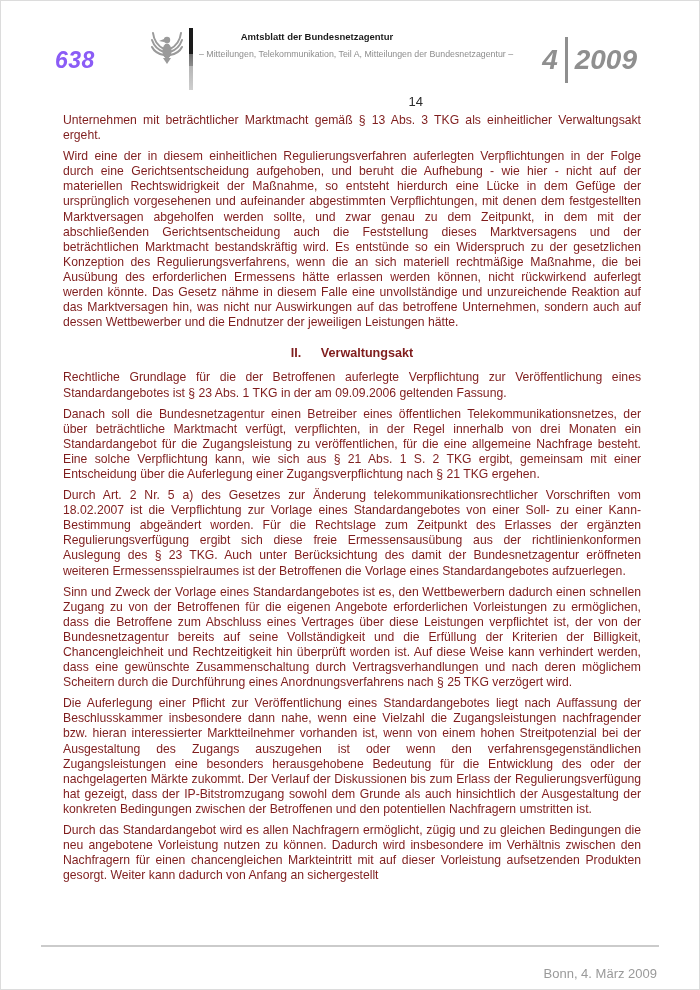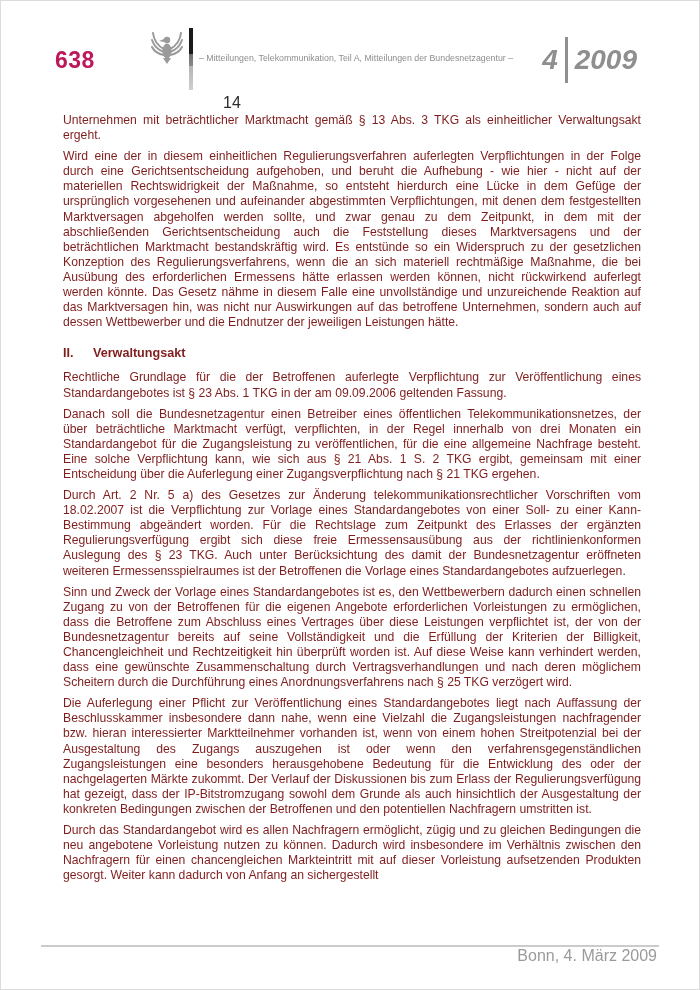--- a/index.html
+++ b/index.html
@@ -165,6 +165,7 @@
   <div class="grad-bar"></div>
 
   <div class="masthead">
+    <div class="t1">Amtsblatt der Bundesnetzagentur</div>
     <div class="t3">– Mitteilungen, Telekommunikation, Teil A, Mitteilungen der Bundesnetzagentur –</div>
   </div>
 

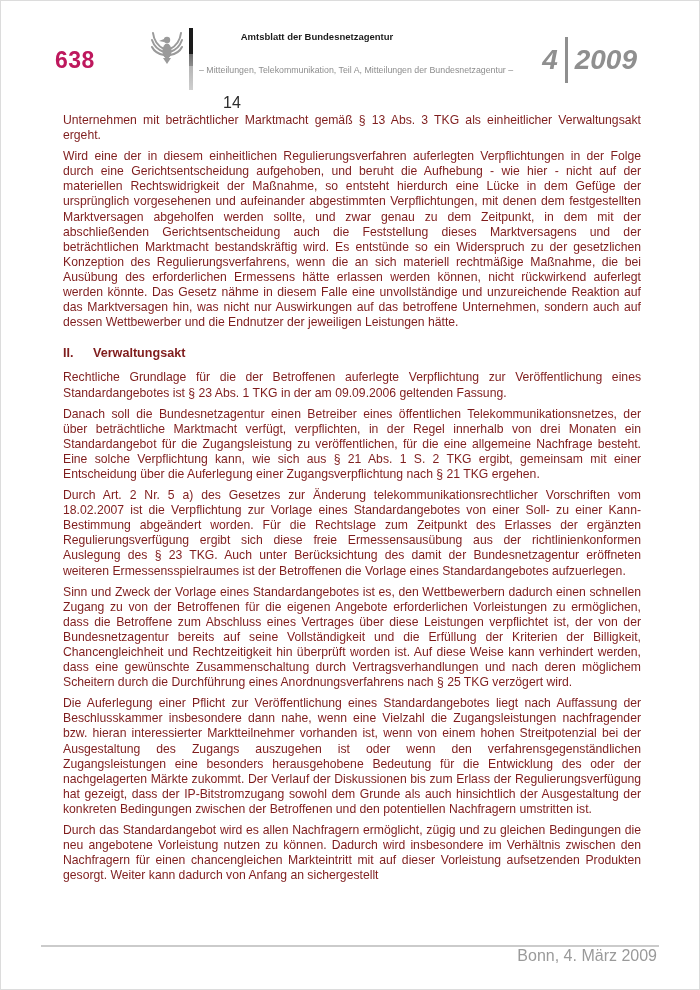--- a/index.html
+++ b/index.html
@@ -22,7 +22,8 @@
     top: 46px;
     font-size: 23px;
     font-weight: bold;
-    color: #be185d;
+    font-style: italic;
+    color: #8b5cf6;
     letter-spacing: 0.5px;
   }
   .eagle-wrap {

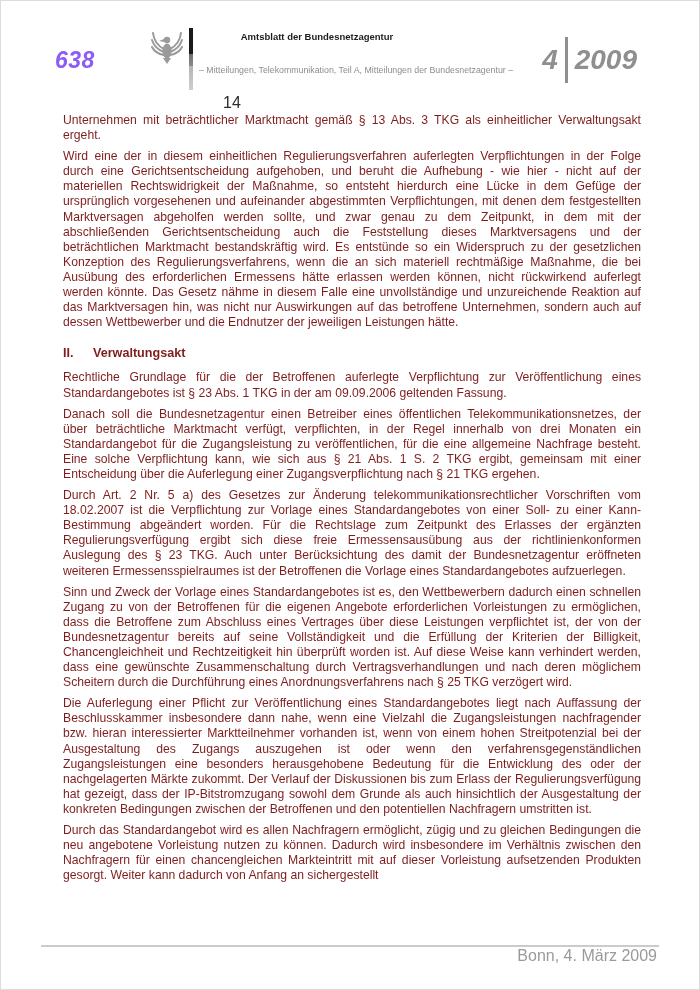--- a/index.html
+++ b/index.html
@@ -59,7 +59,7 @@
     white-space: nowrap;
   }
   .masthead .t3 {
-    margin-top: 22px;
+    margin-top: 6px;
     font-size: 8.8px;
     color: #8d8d8d;
     line-height: 11px;

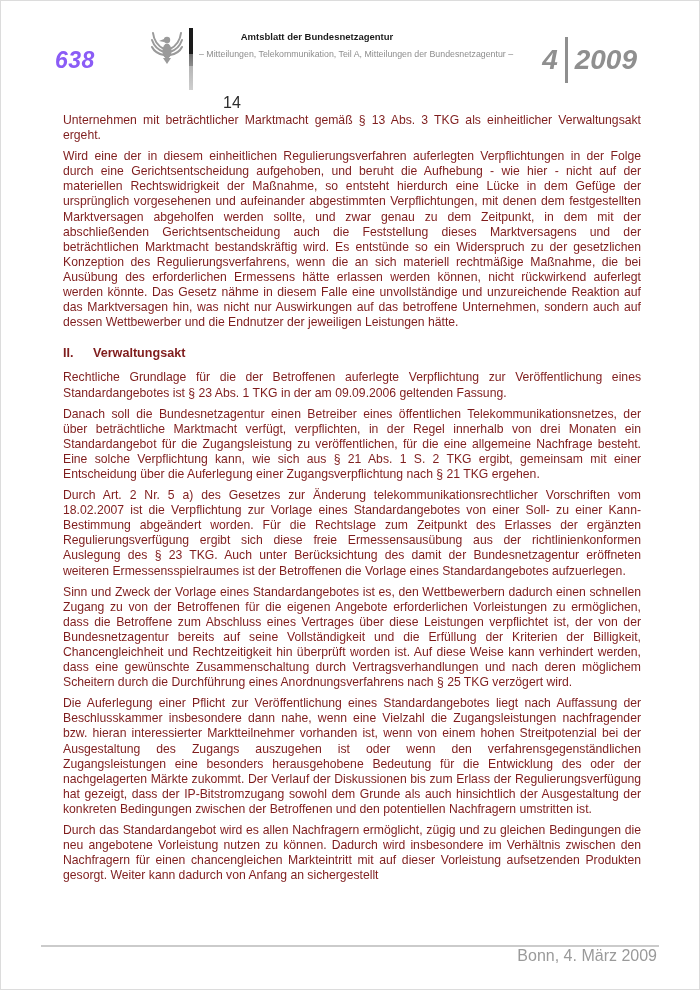--- a/index.html
+++ b/index.html
@@ -89,8 +89,8 @@
     top: 93px;
     left: 222px;
     width: 200px;
-    text-align: left;
-    font-size: 16px;
+    text-align: right;
+    font-size: 13px;
     color: #2c2c2c;
   }
 

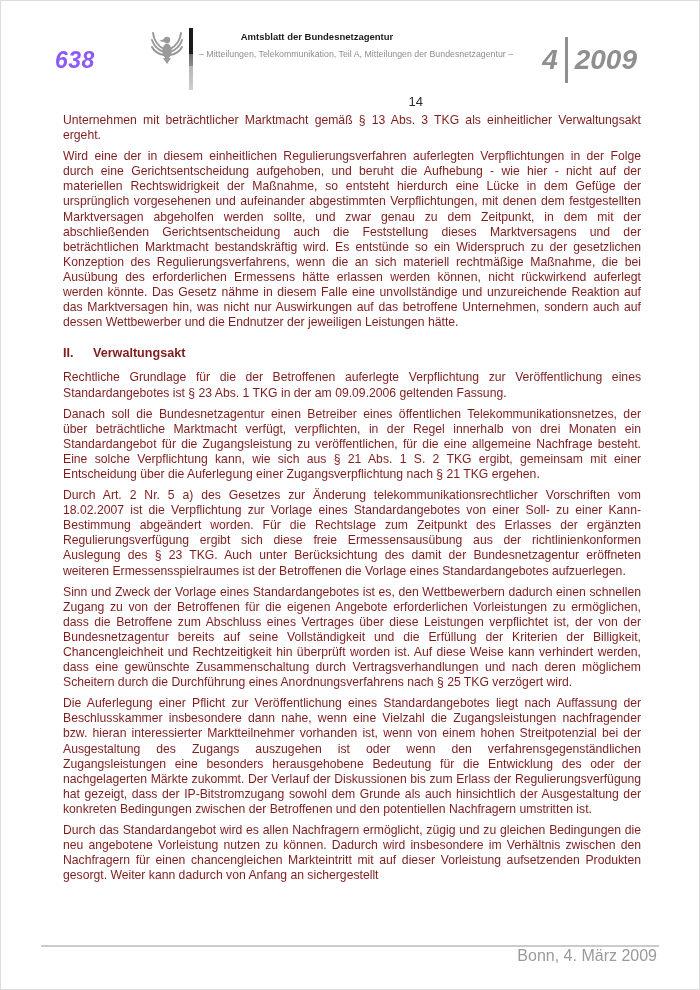--- a/index.html
+++ b/index.html
@@ -117,6 +117,7 @@
     font-weight: bold;
     font-size: 12.6px;
     text-align: left;
+    justify-content: center;
   }
   .section-heading .h-num { width: 30px; flex: 0 0 30px; }
 

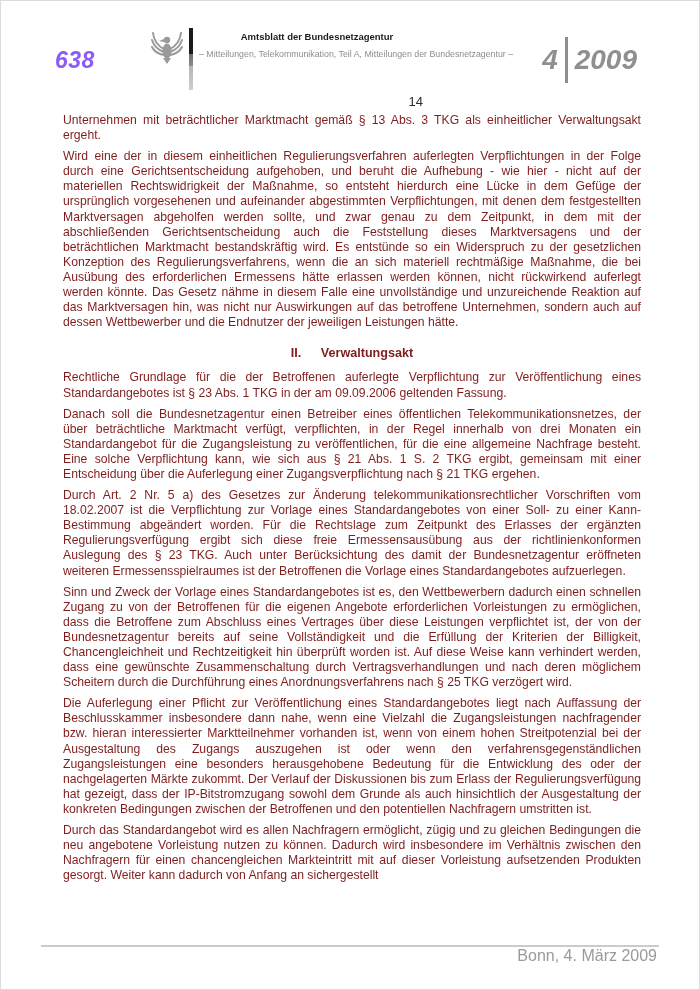--- a/index.html
+++ b/index.html
@@ -133,8 +133,8 @@
   .footer-dateline {
     position: absolute;
     right: 42px;
-    bottom: 24px;
-    font-size: 16px;
+    bottom: 8px;
+    font-size: 13px;
     color: #9a9a9a;
   }
 </style>

